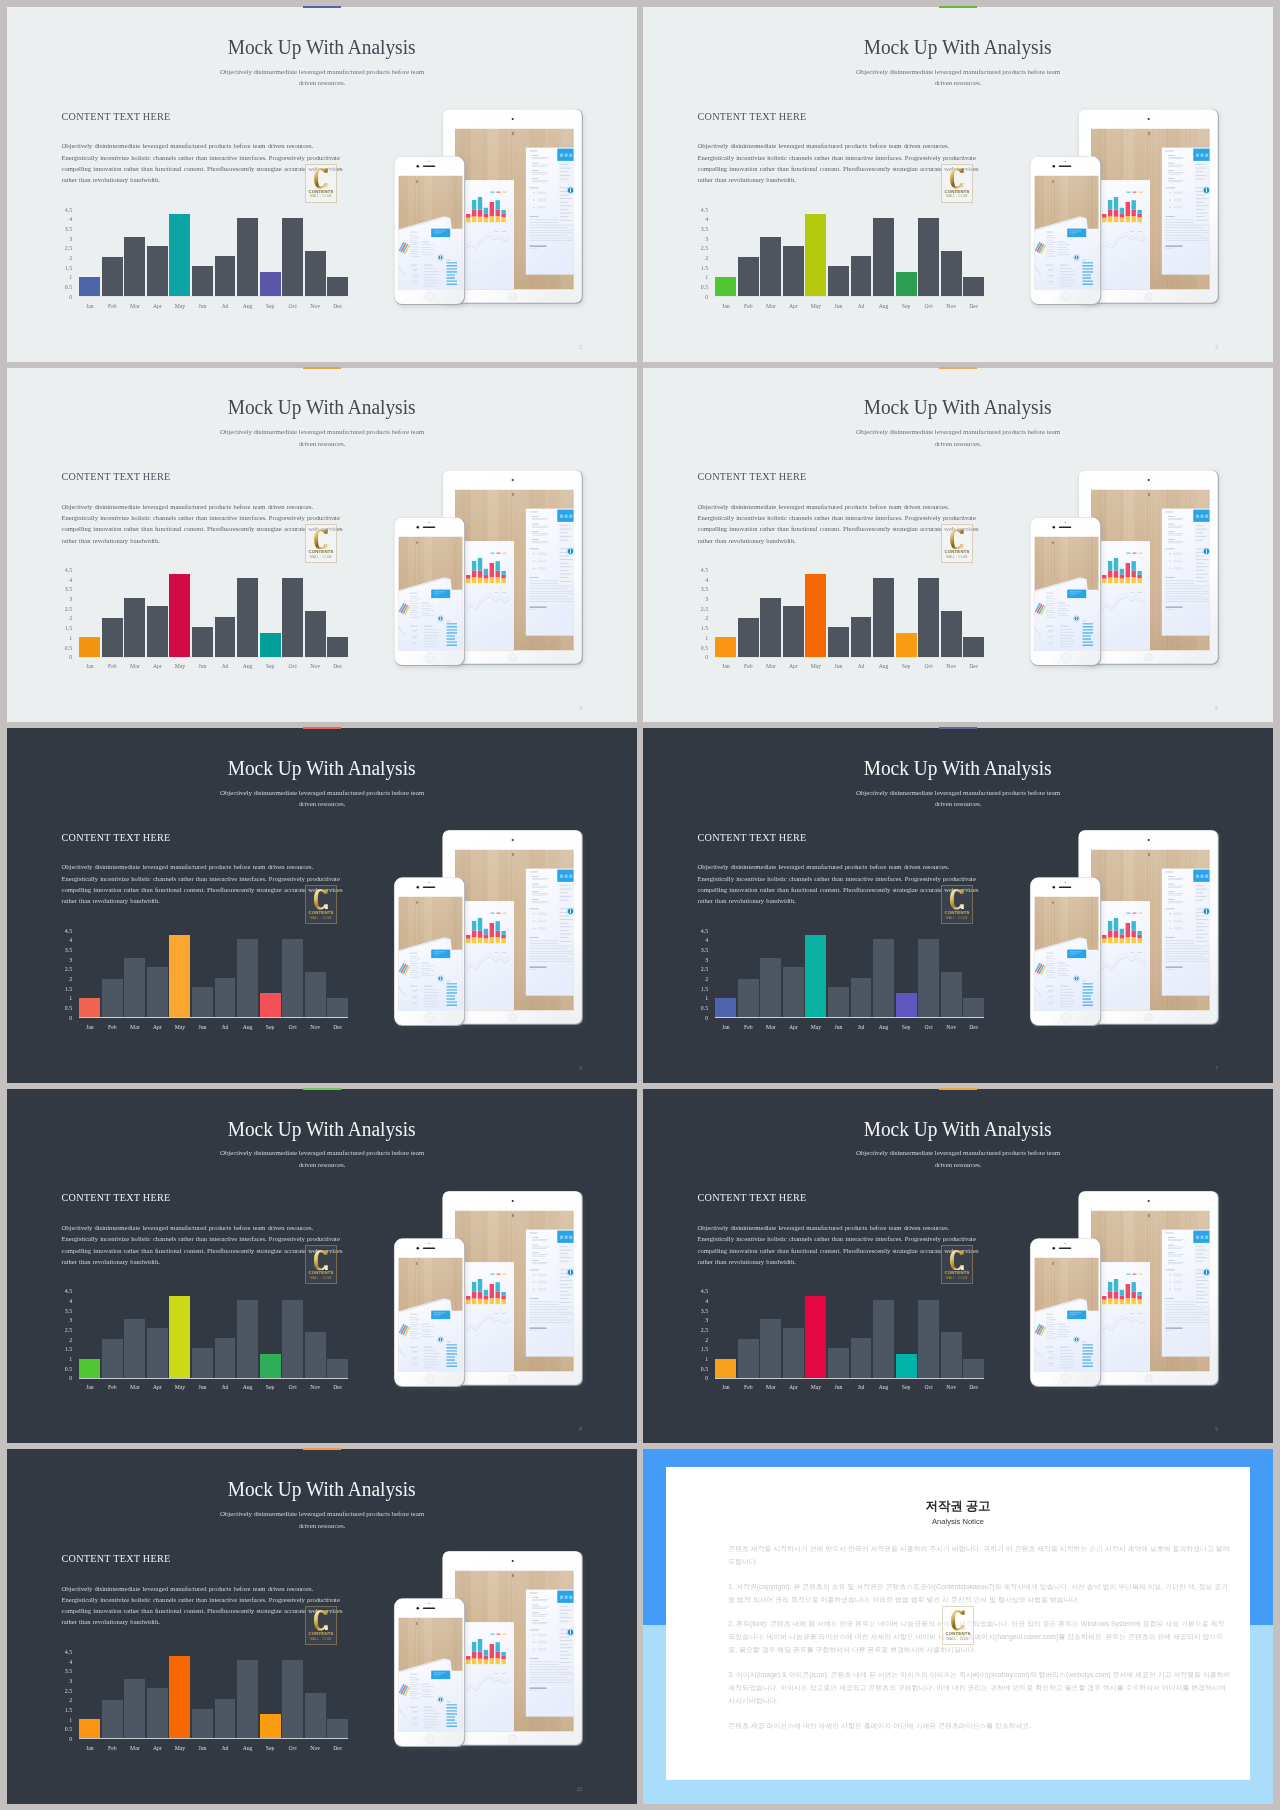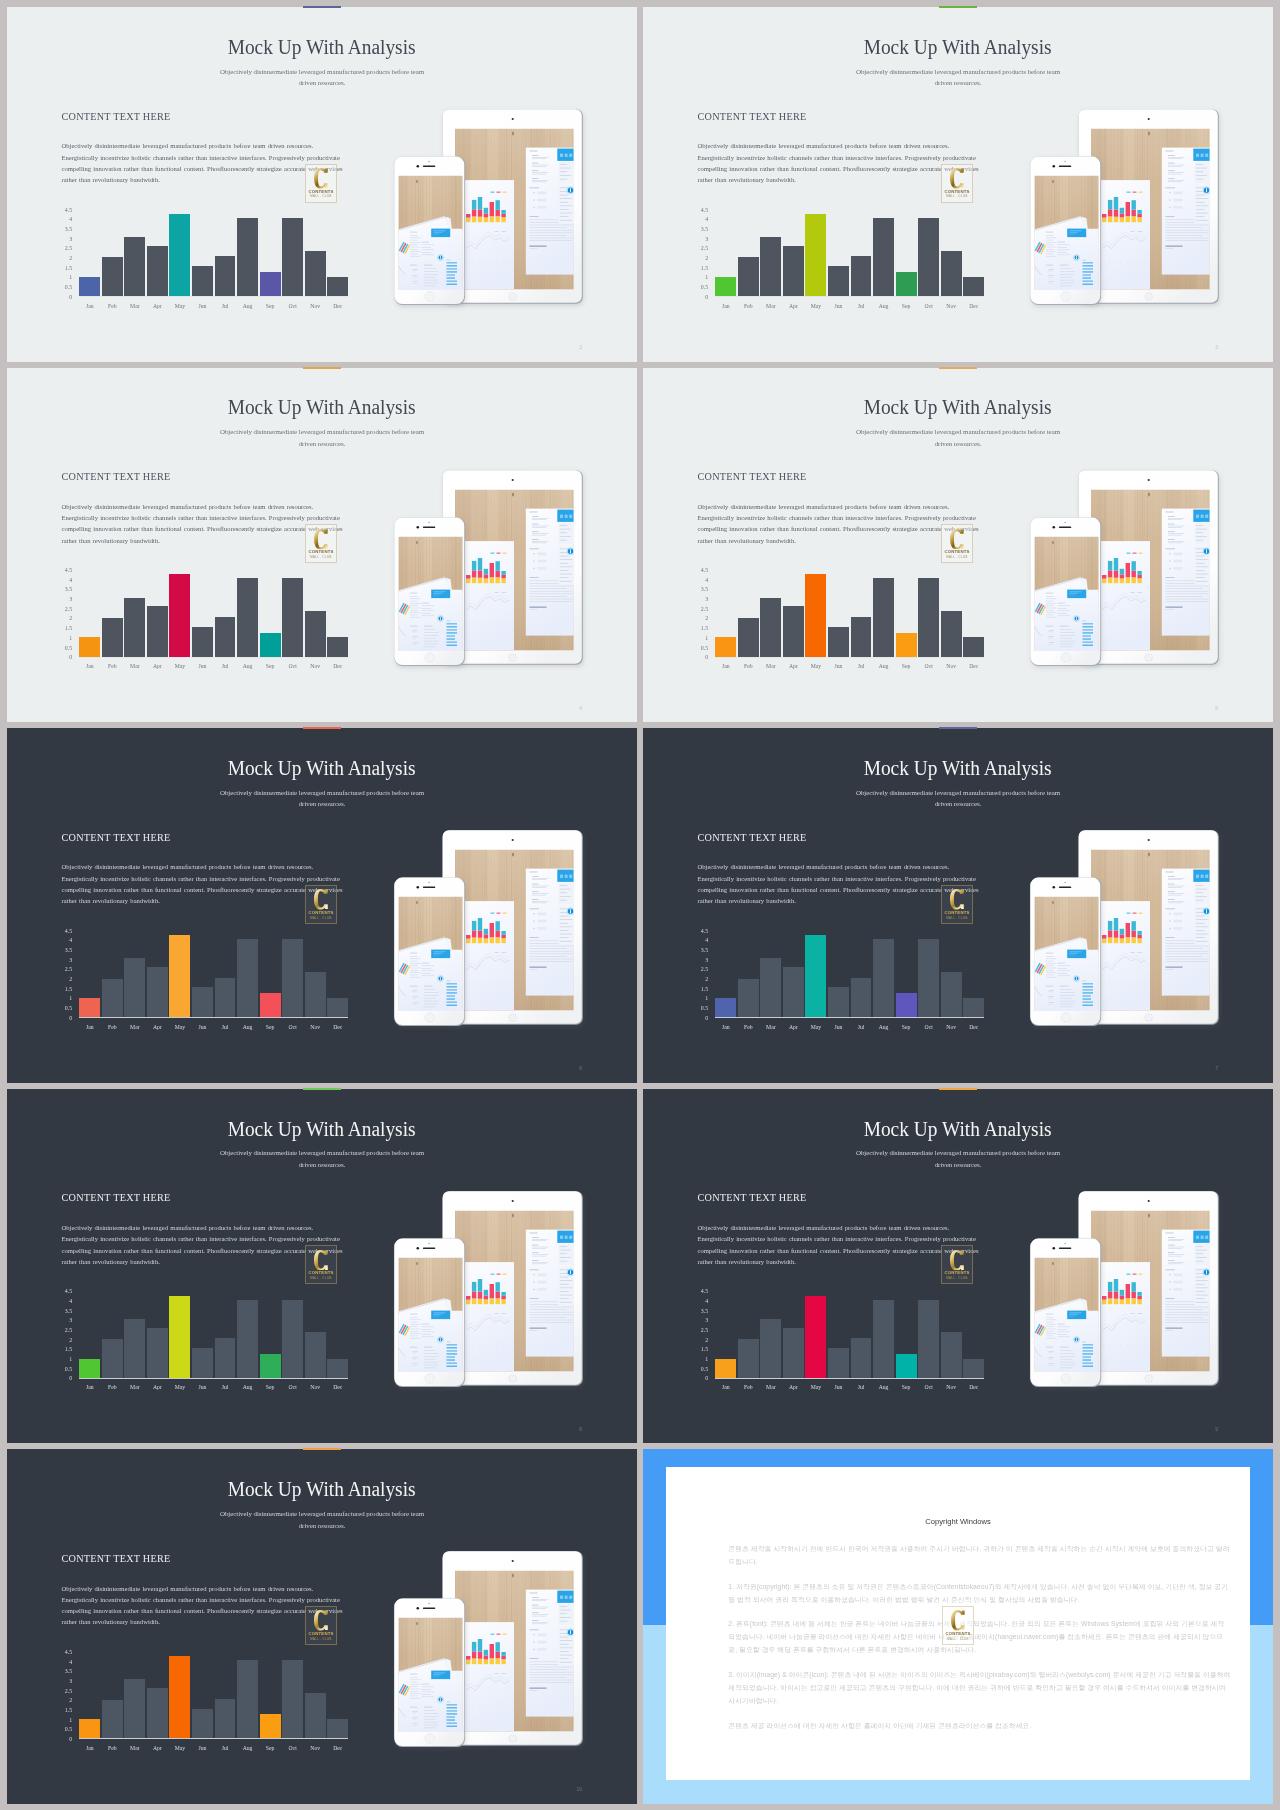--- a/index.html
+++ b/index.html
@@ -1117,6 +1117,7 @@
       <div class="cp-bg"></div>
       <div class="cp-bg2"></div>
       <div class="cp-paper"></div>
+      <h1 class="cp-title">저작권 공고</h1>
       <p class="cp-sub">Copyright Windows</p>
       <div class="cp-body">
         <p>콘텐츠 제작을 시작하시기 전에 반드시 한국어 저작권을 사용하여 주시기 바랍니다. 귀하가 이 콘텐츠 제작을 시작하는 순간 시작시 계약에 보호에 동의하셨다고 알려드립니다.</p>

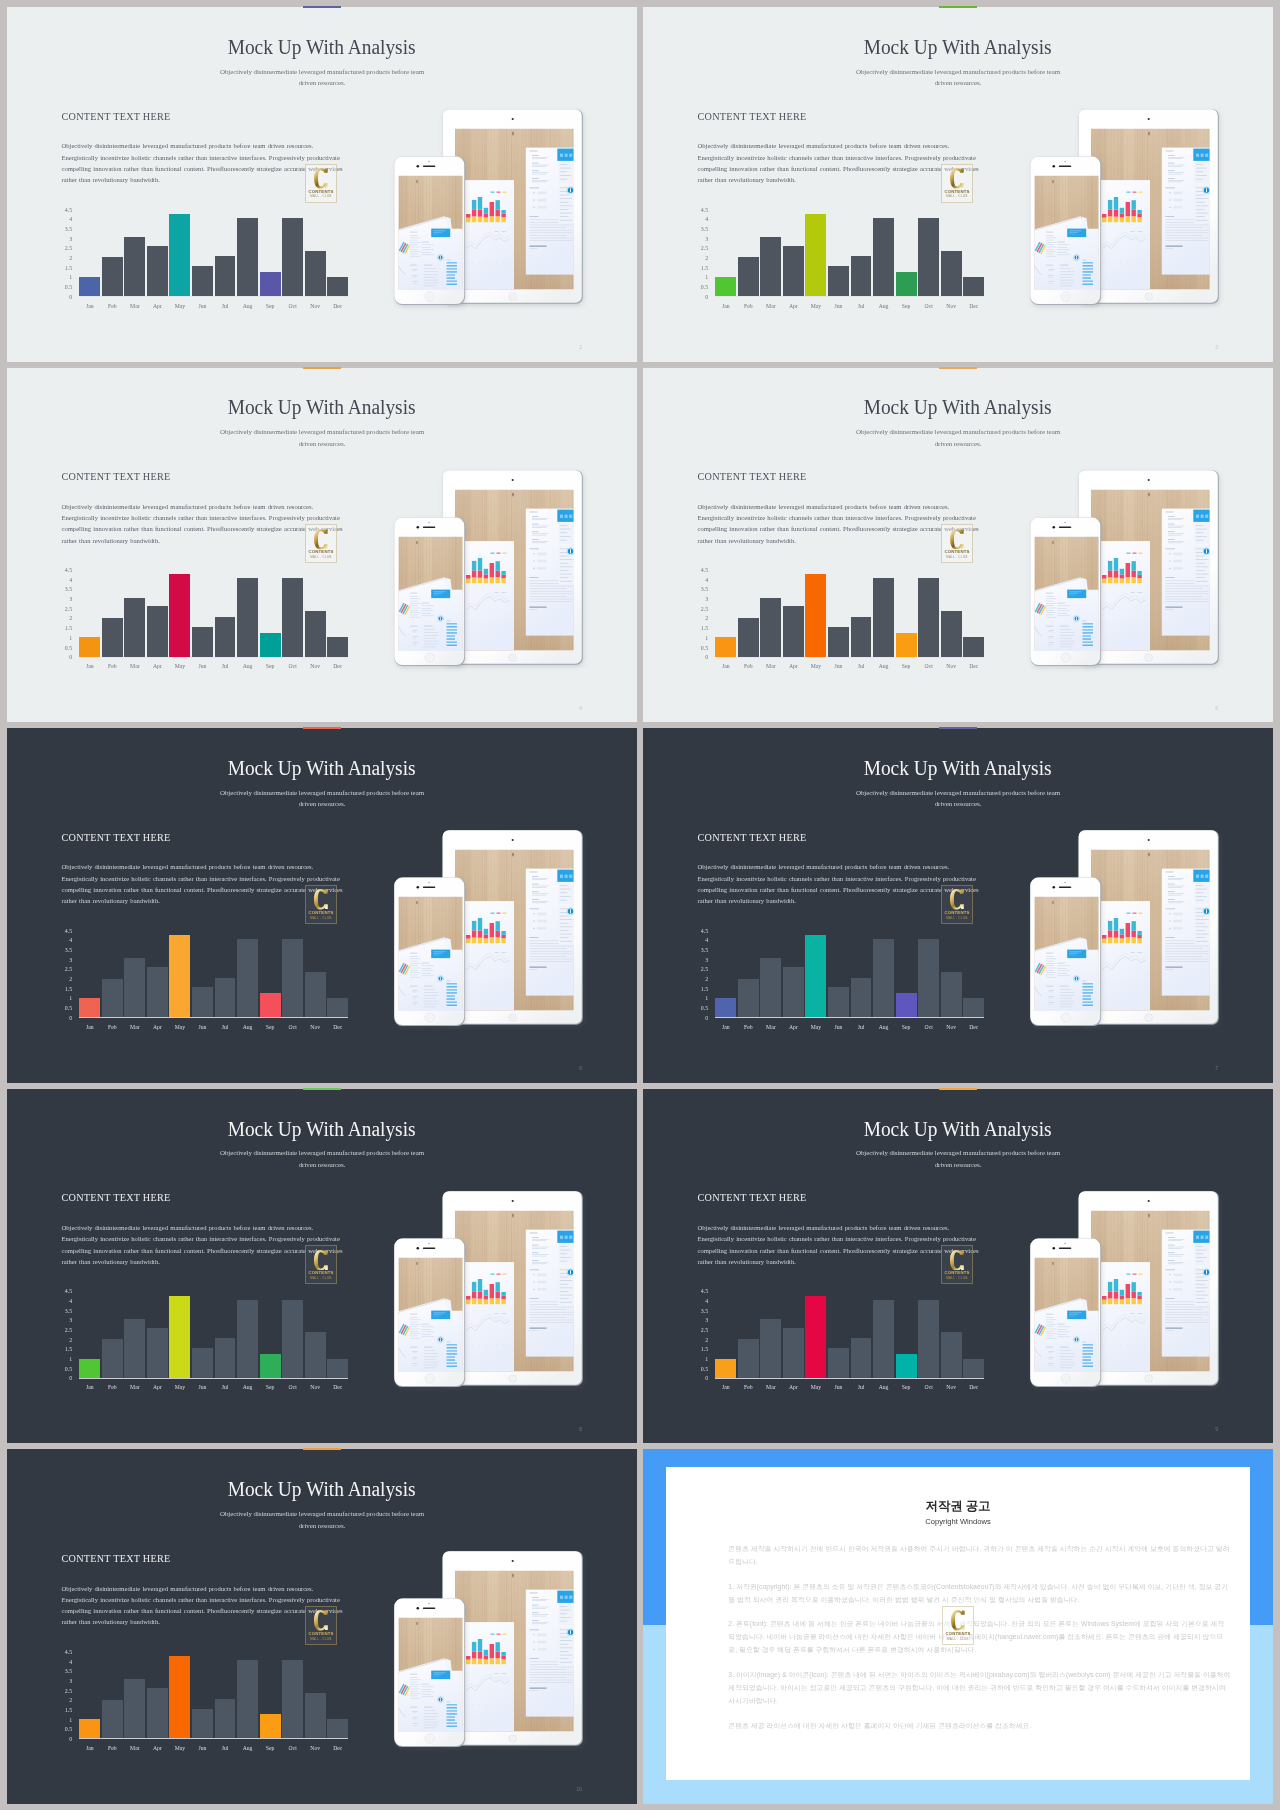--- a/index.html
+++ b/index.html
@@ -1118,7 +1118,7 @@
       <div class="cp-bg2"></div>
       <div class="cp-paper"></div>
       <h1 class="cp-title">저작권 공고</h1>
-      <p class="cp-sub">Copyright Windows</p>
+      <p class="cp-sub">Analysis Notice</p>
       <div class="cp-body">
         <p>콘텐츠 제작을 시작하시기 전에 반드시 한국어 저작권을 사용하여 주시기 바랍니다. 귀하가 이 콘텐츠 제작을 시작하는 순간 시작시 계약에 보호에 동의하셨다고 알려드립니다.</p>
         <p>1. 저작권(copyright): 본 콘텐츠의 소유 및 저작권은 콘텐츠스토코아(Contentstokaeou7)와 제작사에게 있습니다. 사전 승낙 없이 무단복제 이보, 기단한 색, 정보 공기 등 법적 외사어 권리 목적으로 이용하셨습니다. 이러한 법법 행위 발견 시 준신적 민식 및 형사상의 사법을 받습니다.</p>

